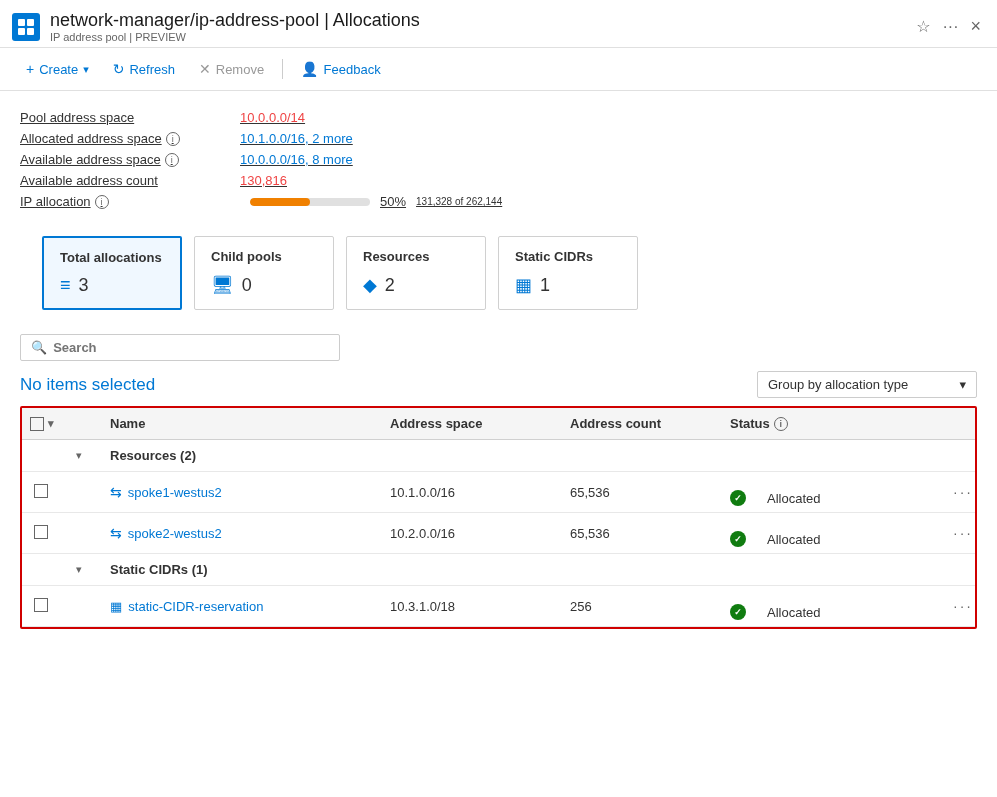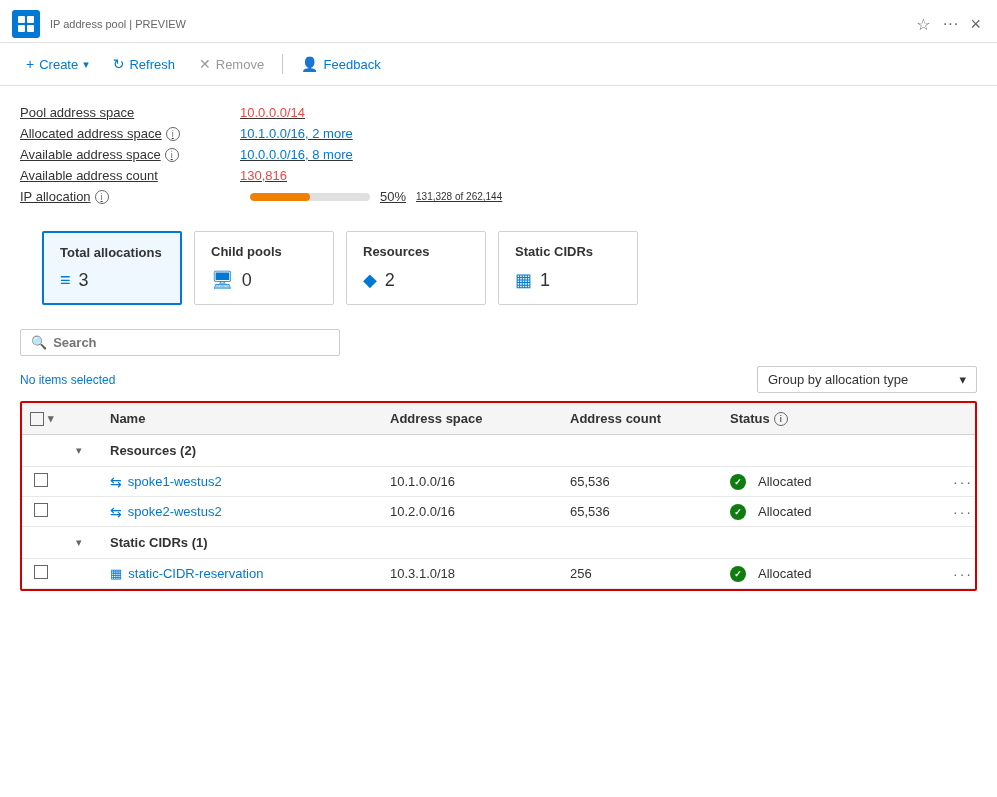--- a/index.html
+++ b/index.html
@@ -112,6 +112,7 @@
       </svg>
     </div>
     <div class="title-text">
+      <h1>network-manager/ip-address-pool | Allocations</h1>
       <div class="subtitle">IP address pool | PREVIEW</div>
     </div>
   </div>

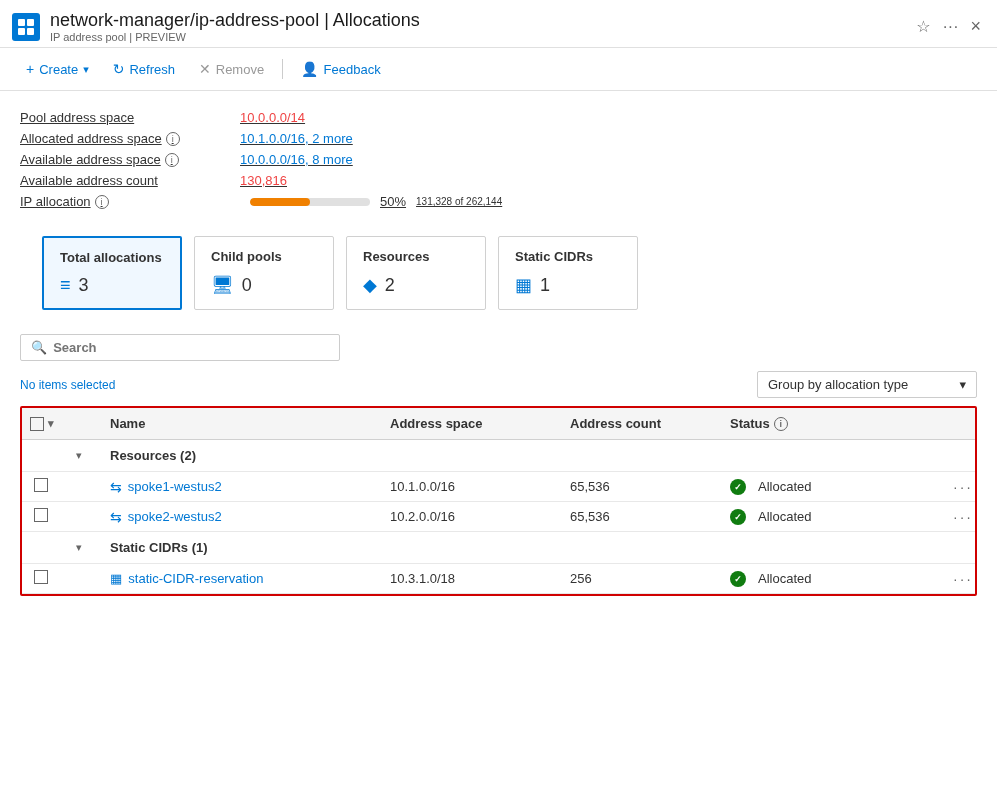--- a/index.html
+++ b/index.html
@@ -62,7 +62,7 @@
     .search-icon { color: #666; font-size: 13px; }
 
     .list-toolbar { display: flex; align-items: center; justify-content: space-between; margin-bottom: 8px; }
-    .no-items { font-size: 12px; color: #0078d4; }
+    .no-items { font-size: 17px; color: #0078d4; }
     .group-by-select {
       display: flex; align-items: center;
       border: 1px solid #ccc; padding: 5px 10px; font-size: 13px;

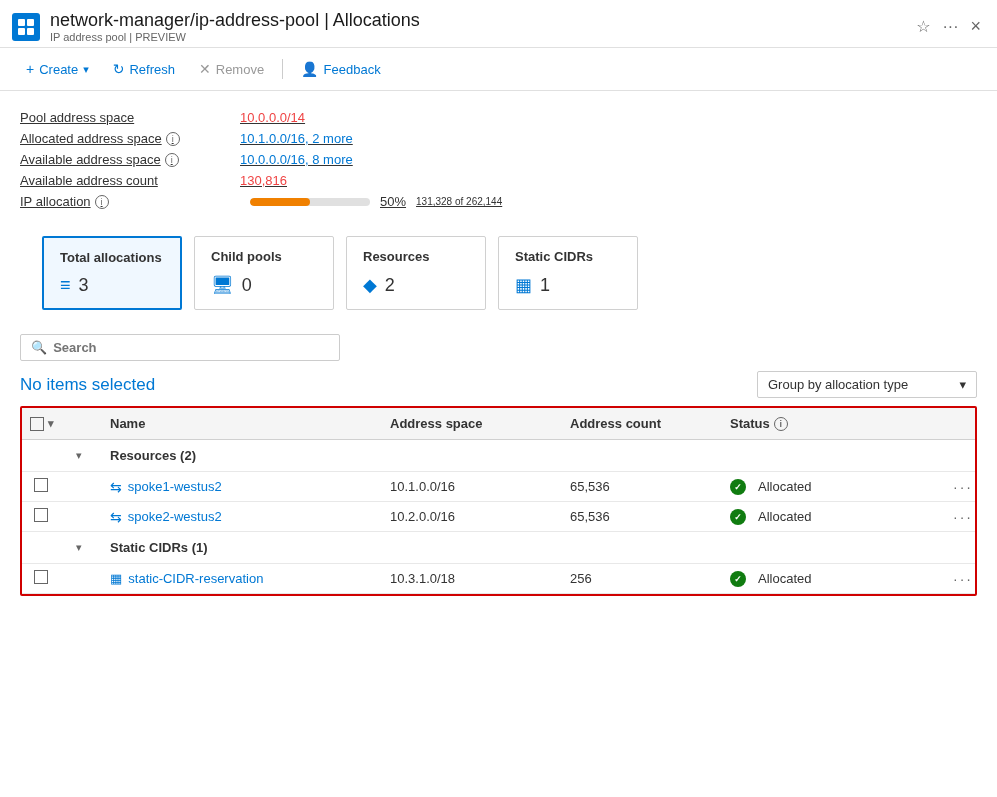--- a/index.html
+++ b/index.html
@@ -91,7 +91,7 @@
     }
     .cell { padding: 0 8px; font-size: 13px; color: #333; }
     .cell.link { color: #0078d4; cursor: pointer; display: flex; align-items: center; gap: 6px; }
-    .status-badge { display: flex; align-items: center; gap: 12px; color: #333; }
+    .status-badge { display: flex; align-items: center; gap: 21px; color: #333; margin-top: 12px; }
     .status-dot { width: 16px; height: 16px; border-radius: 50%; background: #107c10; display: flex; align-items: center; justify-content: center; }
     .status-dot::after { content: '✓'; color: white; font-size: 9px; font-weight: bold; }
     .checkbox { width: 14px; height: 14px; border: 1px solid #666; display: inline-block; cursor: pointer; }

